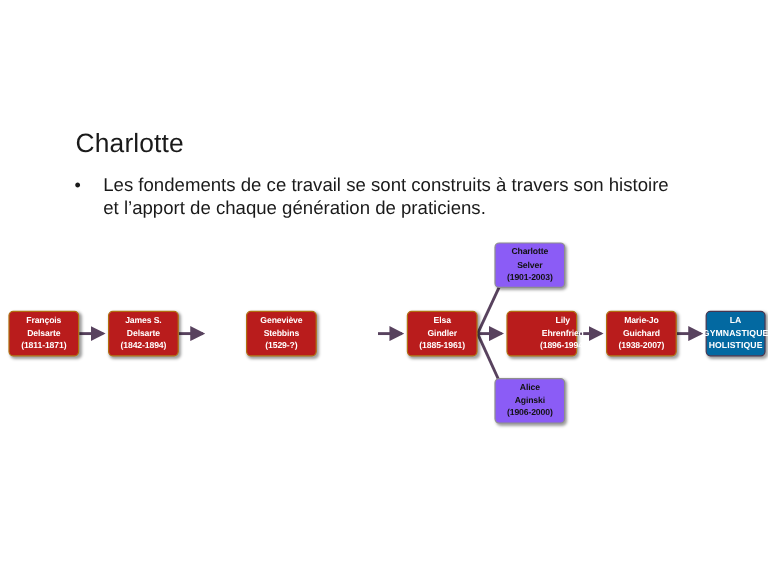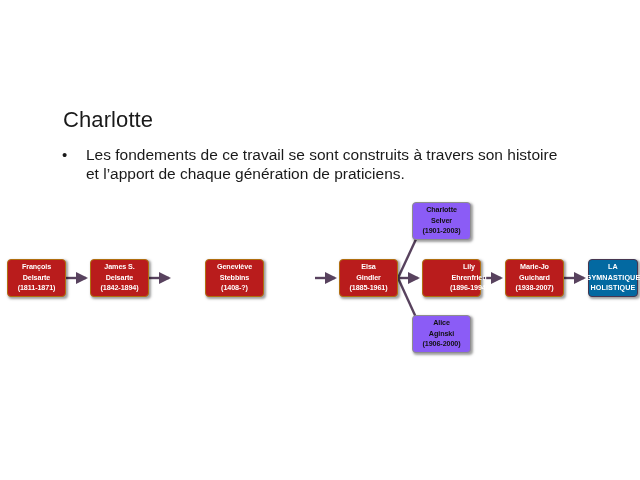--- a/index.html
+++ b/index.html
@@ -154,7 +154,7 @@
   <div class="node orange" style="left:173px; top:69px; width:59px; height:38px;margin-left:32px;">
     <span>Geneviève</span>
     <span>Stebbins</span>
-    <span>(1408-?)</span>
+    <span>(1529-?)</span>
   </div>
 
 

